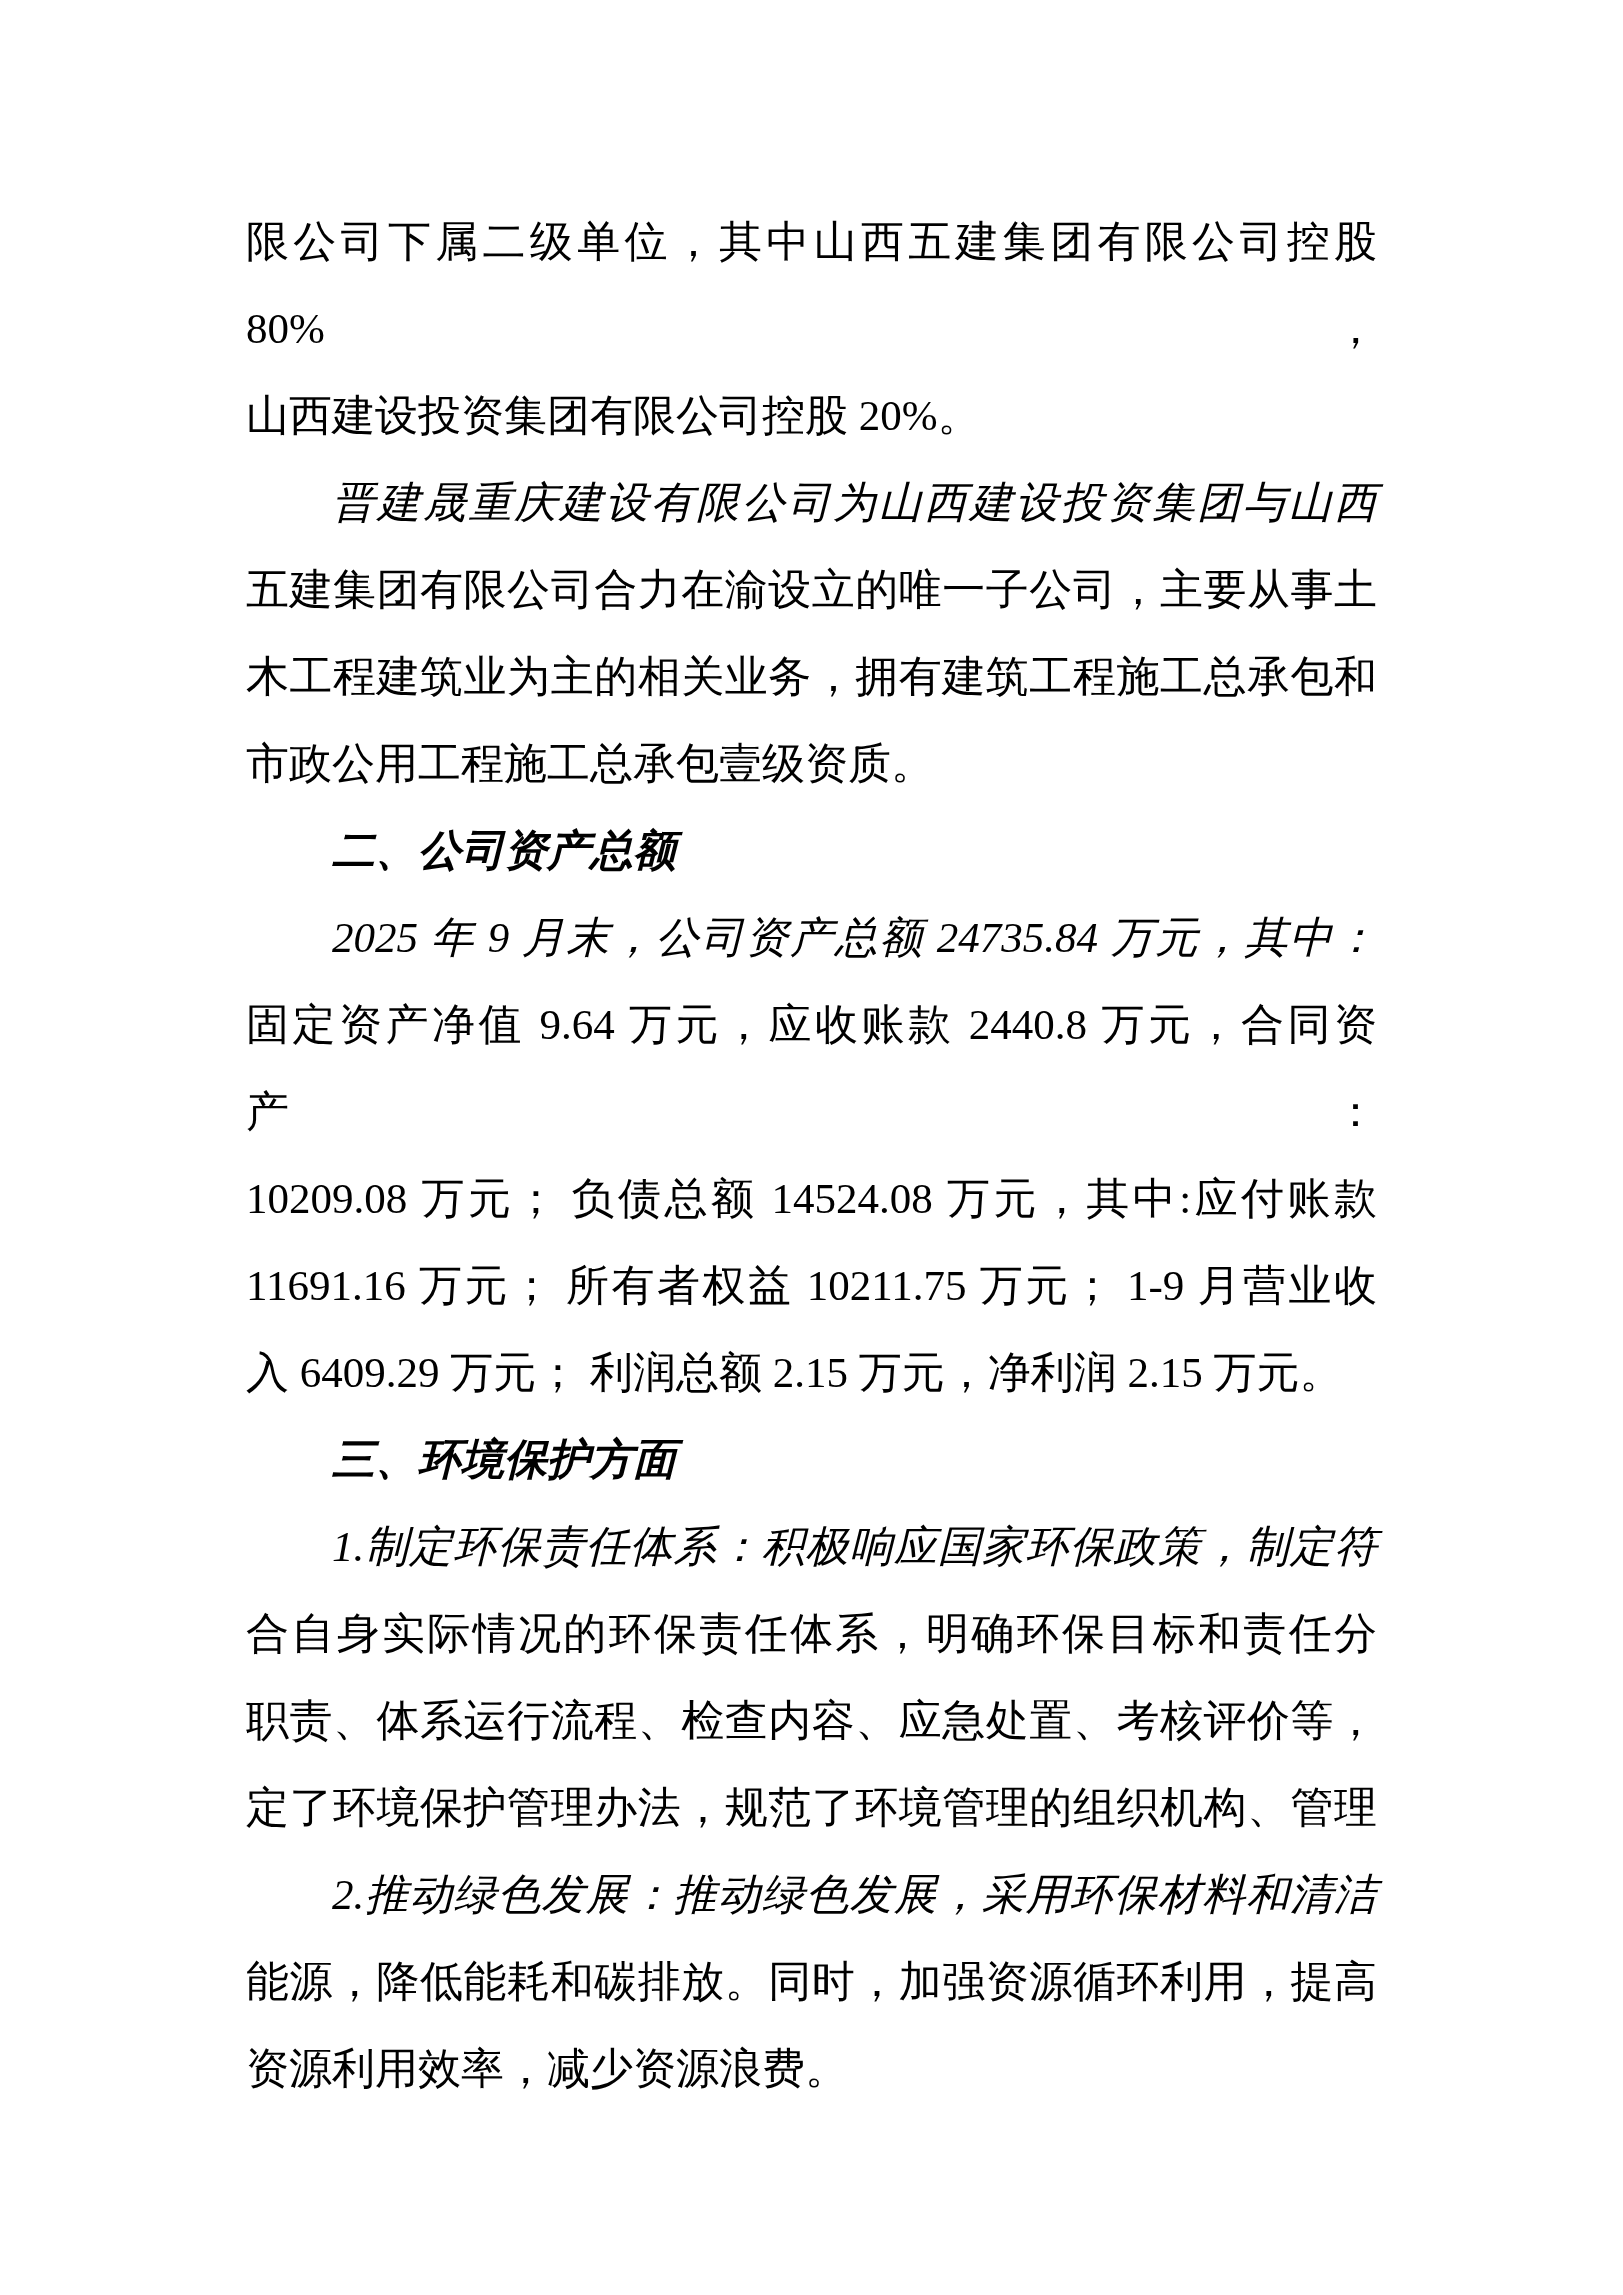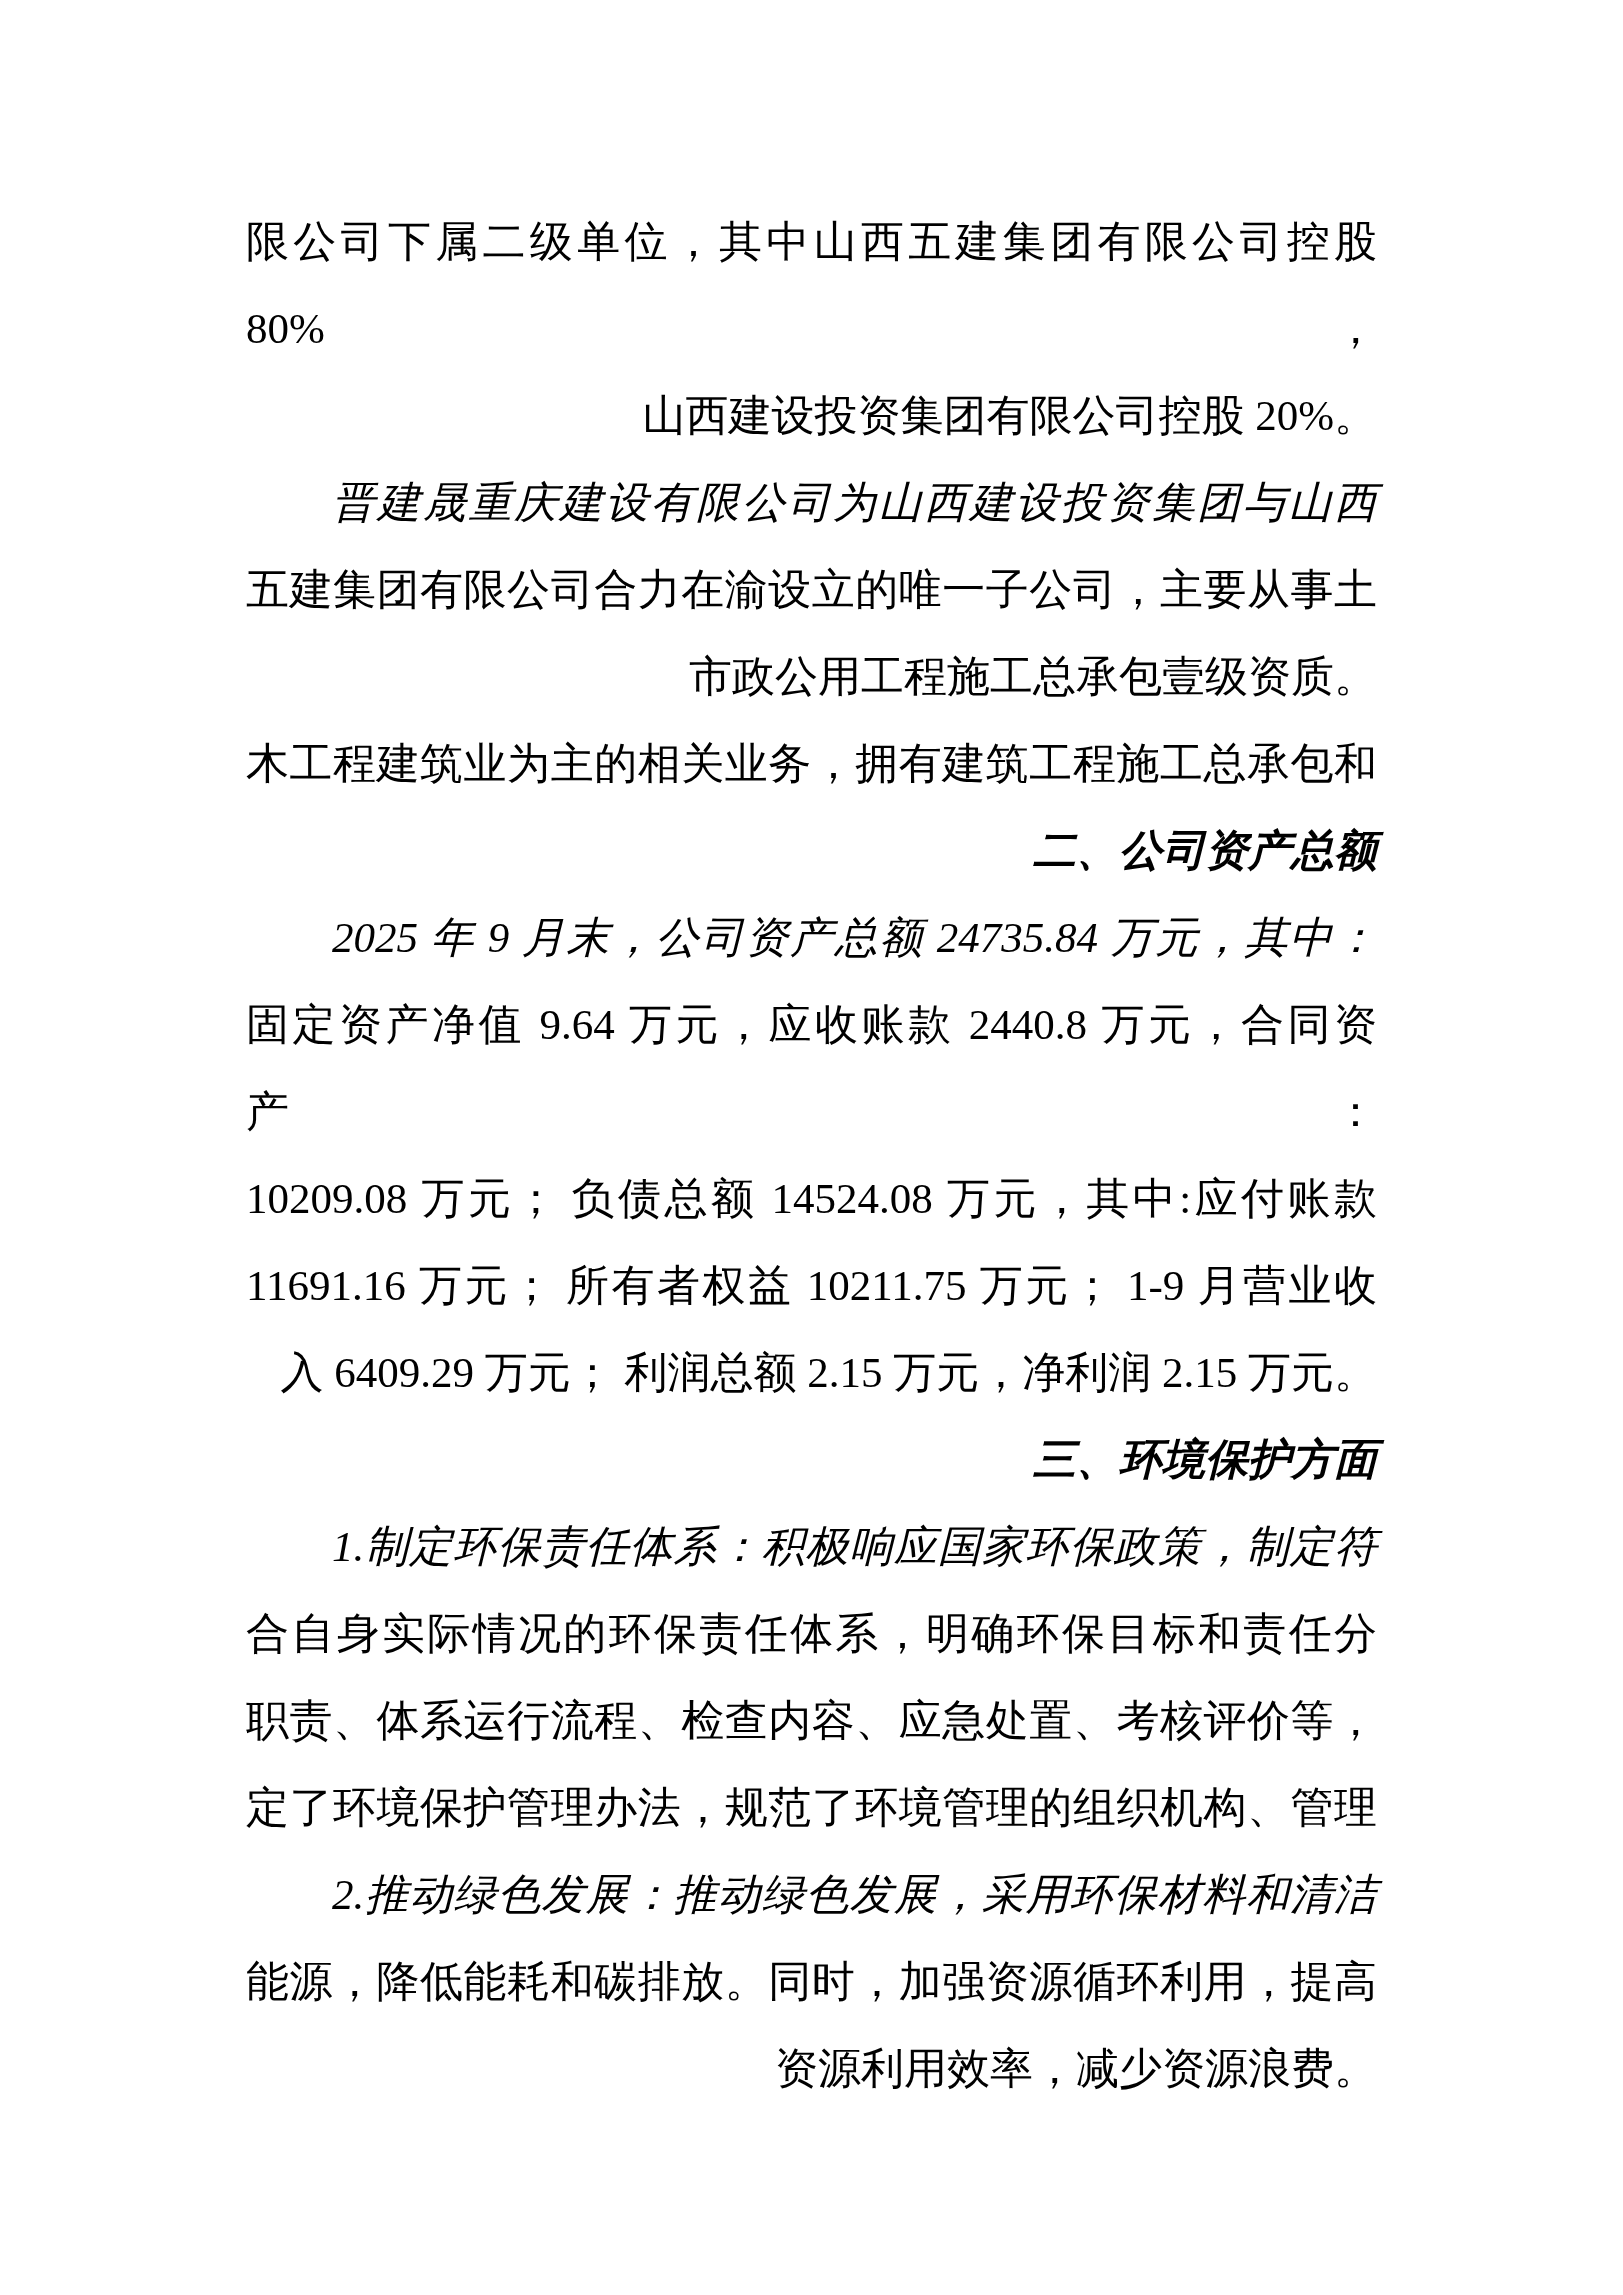--- a/index.html
+++ b/index.html
@@ -26,7 +26,7 @@
     line-height: 87px;
     color: #000000;
     white-space: pre-wrap;
-    text-align: right;
+    text-align: left;
   }
   .line.fill {
     text-align: justify;

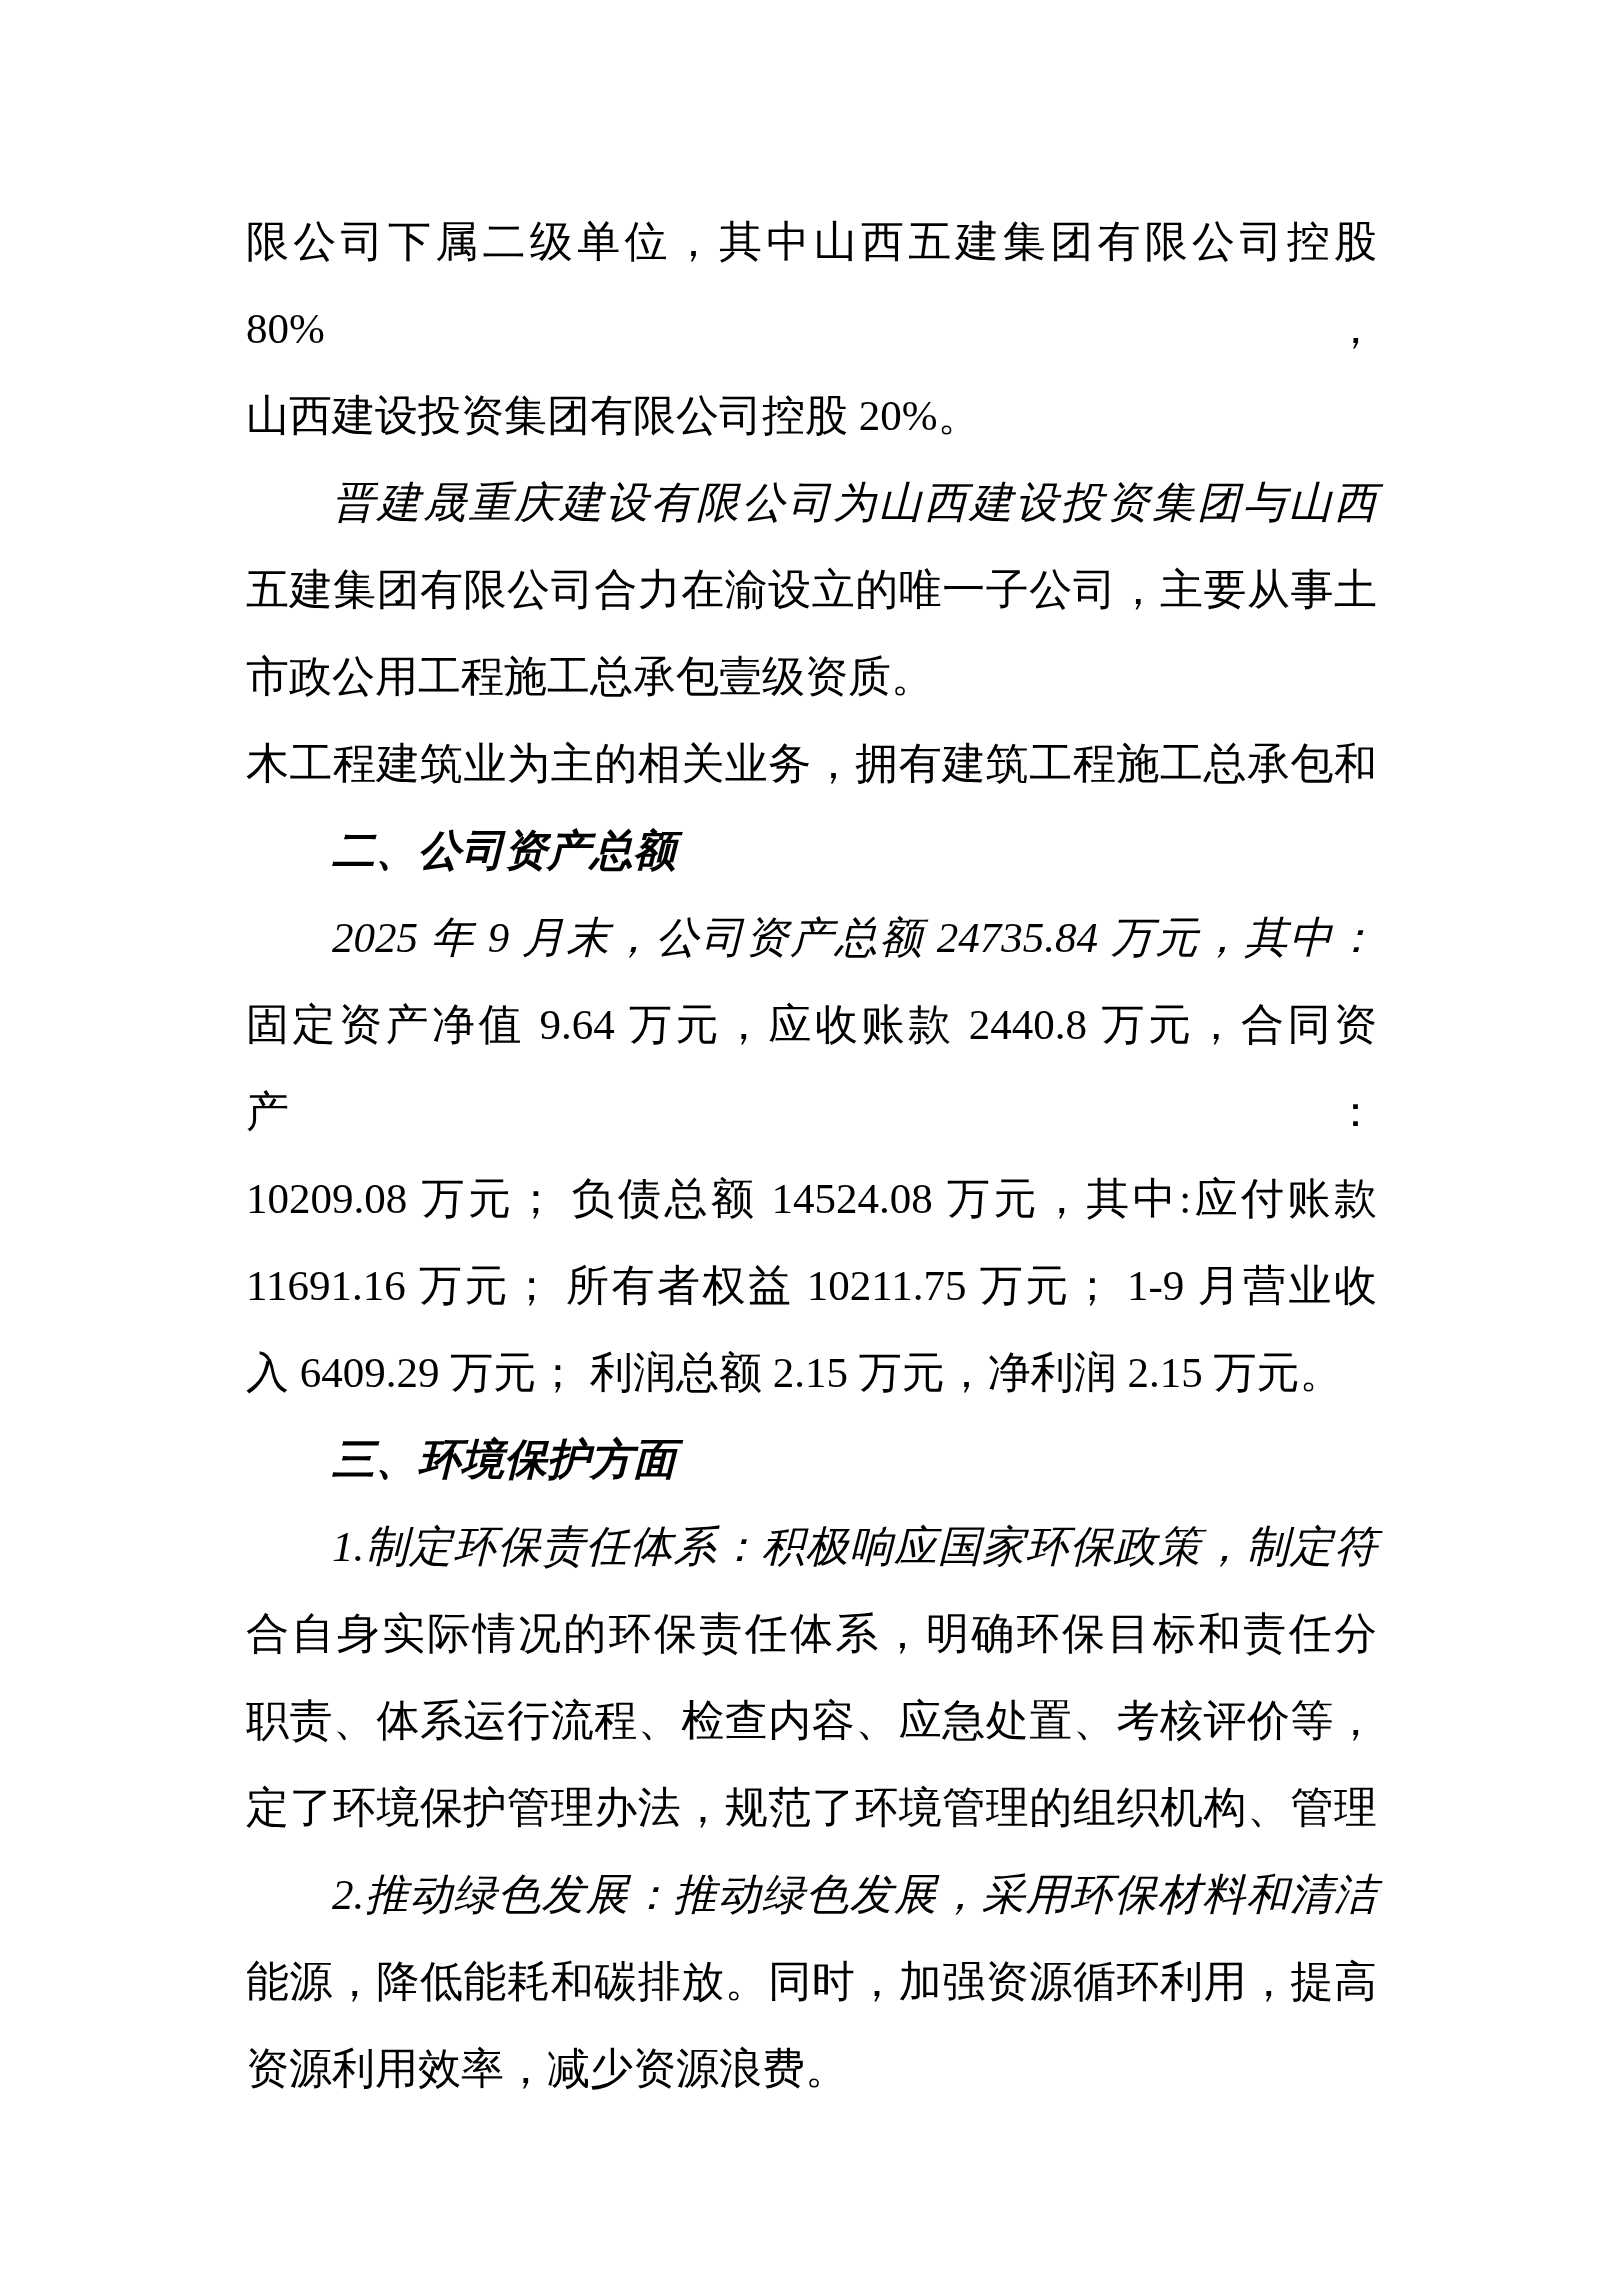--- a/index.html
+++ b/index.html
@@ -50,8 +50,8 @@
     <div class="line">山西建设投资集团有限公司控股 20%。</div>
     <div class="line fill indent">晋建晟重庆建设有限公司为山西建设投资集团与山西</div>
     <div class="line fill">五建集团有限公司合力在渝设立的唯一子公司，主要从事土</div>
+    <div class="line fill">木工程建筑业为主的相关业务，拥有建筑工程施工总承包和</div>
     <div class="line">市政公用工程施工总承包壹级资质。</div>
-    <div class="line fill">木工程建筑业为主的相关业务，拥有建筑工程施工总承包和</div>
     <div class="line heading indent">二、公司资产总额</div>
     <div class="line fill indent">2025 年 9 月末，公司资产总额 24735.84 万元，其中：</div>
     <div class="line fill">固定资产净值 9.64 万元，应收账款 2440.8 万元，合同资产：</div>

